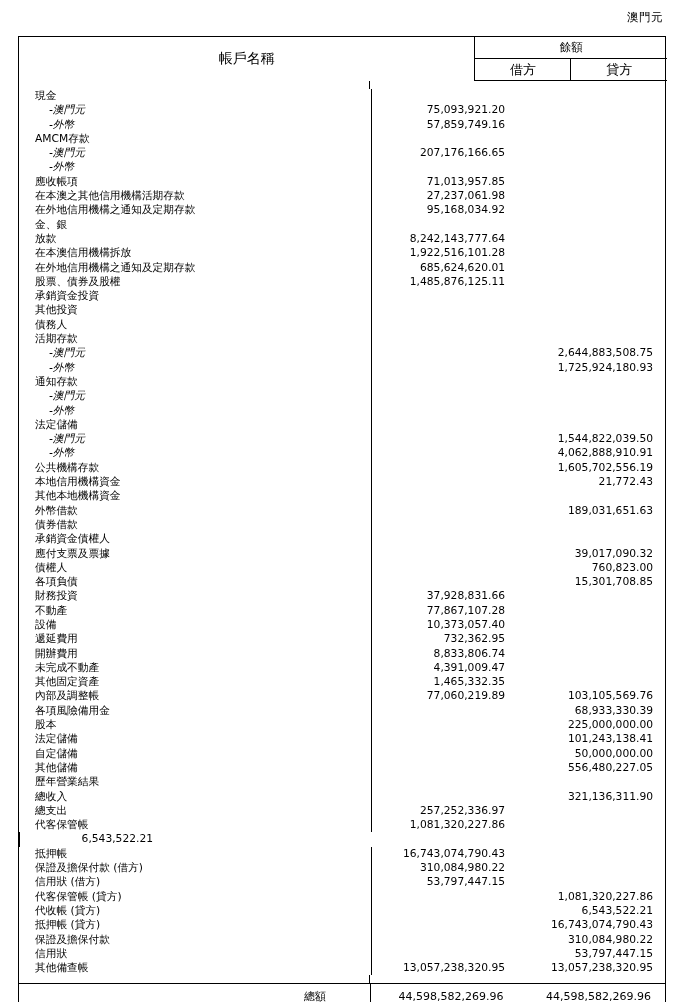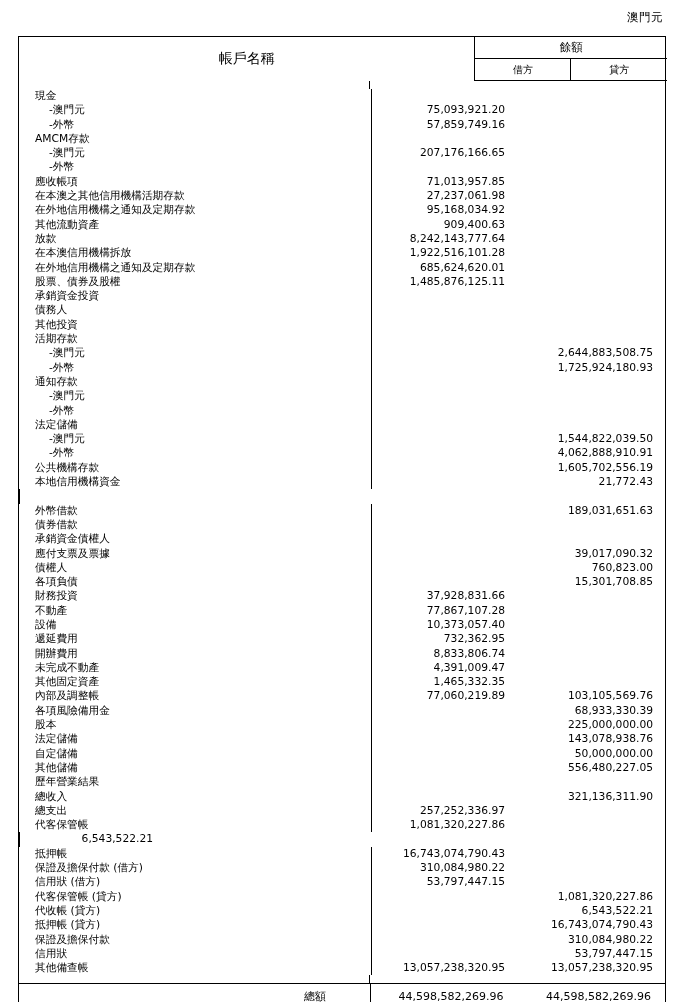--- a/index.html
+++ b/index.html
@@ -56,7 +56,7 @@
   .hdr-row-bottom td {
     height: 21px;
     text-align: center;
-    font-size: 10px;
+    font-size: 13px;
   }
   .b-bottom { border-bottom: 1px solid #000; font-family: Liberation Serif, serif; }
   .b-right { border-right: 1px solid #000; }

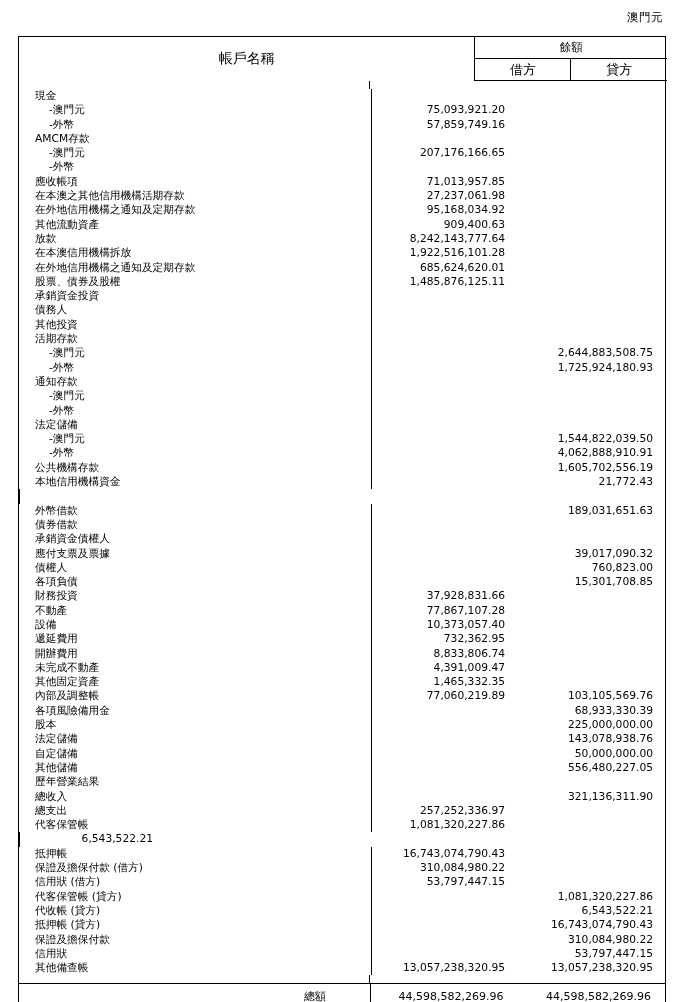--- a/index.html
+++ b/index.html
@@ -92,6 +92,7 @@
   }
   .row .c-name.indent {
     padding-left: 30px;
+    font-style: italic;
   }
   .row .c-debit {
     width: 148px;

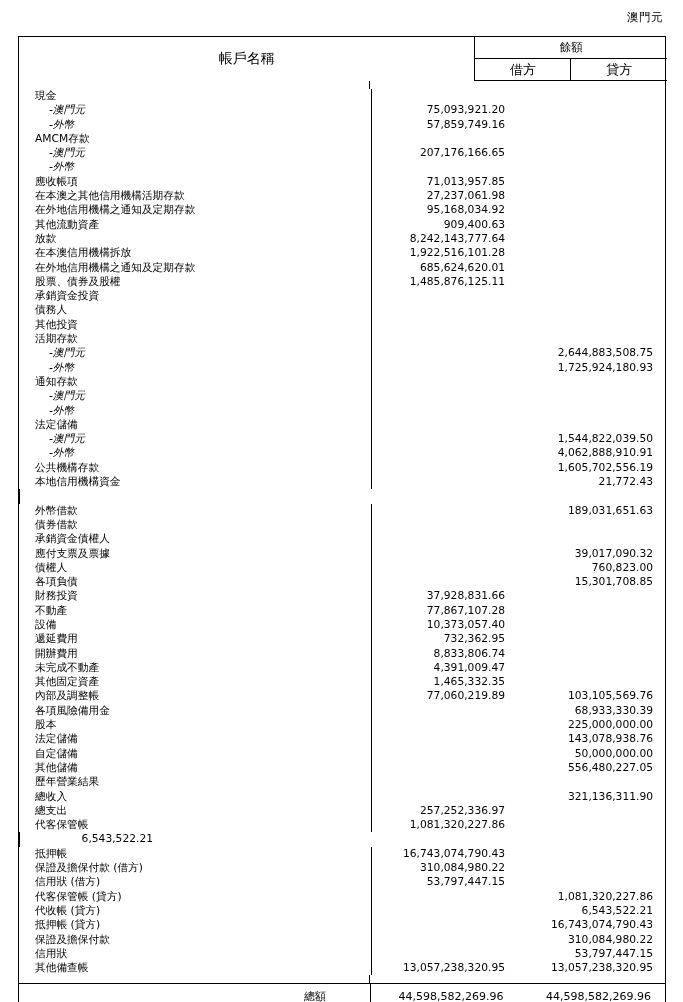--- a/index.html
+++ b/index.html
@@ -222,6 +222,11 @@
               <div class="c-credit"></div>
             </div>
             <div class="row">
+              <div class="c-name">金、銀</div>
+              <div class="c-debit"></div>
+              <div class="c-credit"></div>
+            </div>
+            <div class="row">
               <div class="c-name">其他流動資產</div>
               <div class="c-debit">909,400.63</div>
               <div class="c-credit"></div>

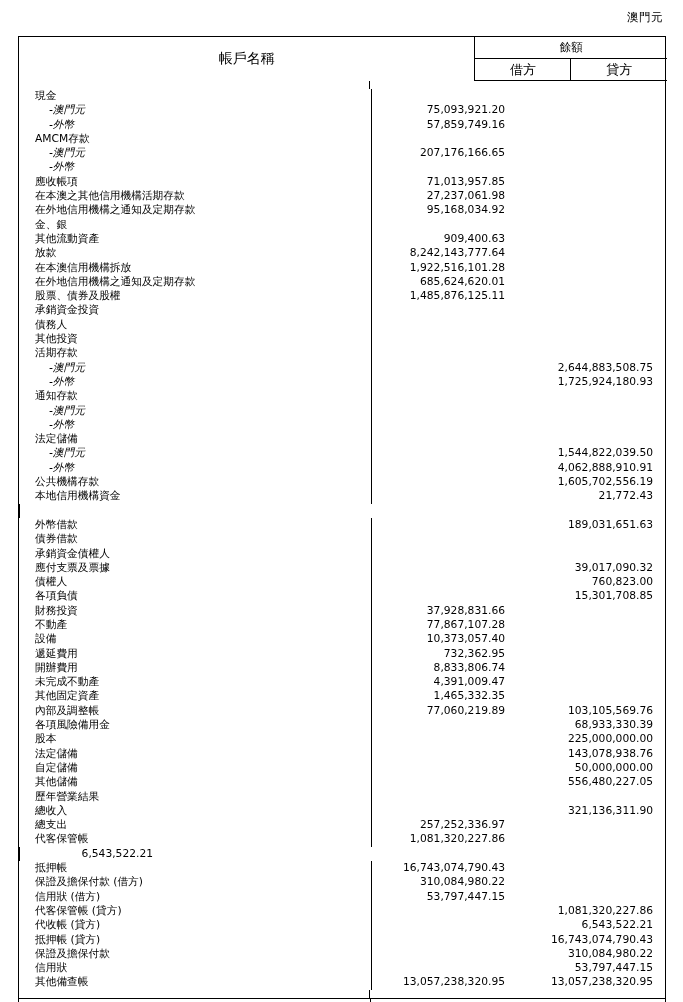--- a/index.html
+++ b/index.html
@@ -227,11 +227,6 @@
               <div class="c-credit"></div>
             </div>
             <div class="row">
-              <div class="c-name">其他流動資產</div>
-              <div class="c-debit">909,400.63</div>
-              <div class="c-credit"></div>
-            </div>
-            <div class="row">
               <div class="c-name">放款</div>
               <div class="c-debit">8,242,143,777.64</div>
               <div class="c-credit"></div>

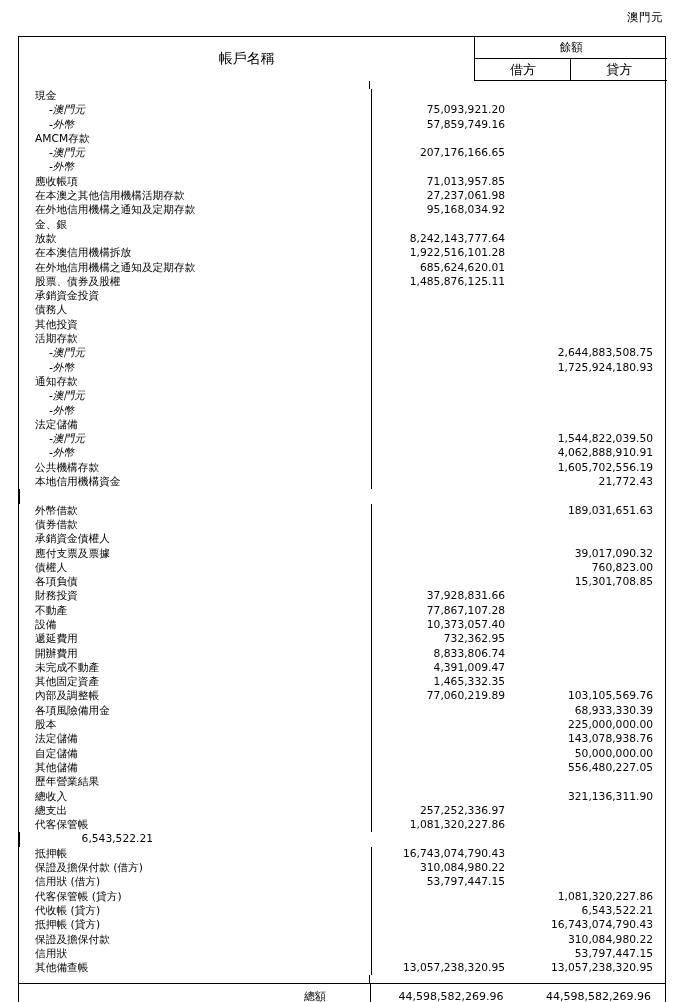--- a/index.html
+++ b/index.html
@@ -252,12 +252,12 @@
               <div class="c-credit"></div>
             </div>
             <div class="row">
+              <div class="c-name">其他投資</div>
+              <div class="c-debit"></div>
+              <div class="c-credit"></div>
+            </div>
+            <div class="row">
               <div class="c-name">債務人</div>
-              <div class="c-debit"></div>
-              <div class="c-credit"></div>
-            </div>
-            <div class="row">
-              <div class="c-name">其他投資</div>
               <div class="c-debit"></div>
               <div class="c-credit"></div>
             </div>

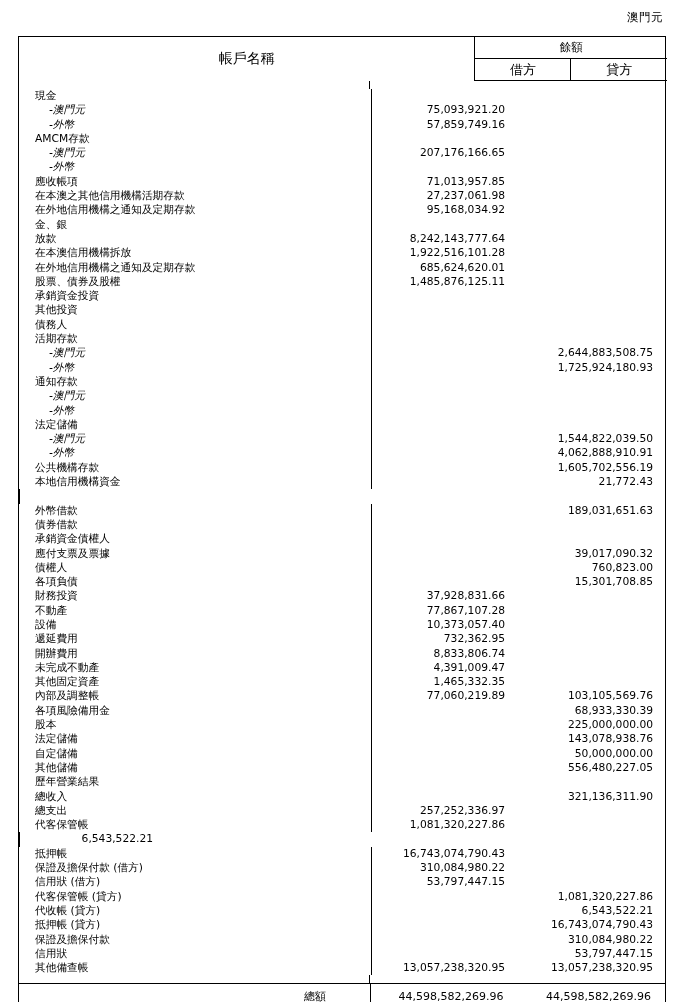--- a/index.html
+++ b/index.html
@@ -317,6 +317,7 @@
               <div class="c-credit">21,772.43</div>
             </div>
             <div class="row">
+              <div class="c-name">其他本地機構資金</div>
               <div class="c-debit"></div>
               <div class="c-credit"></div>
             </div>

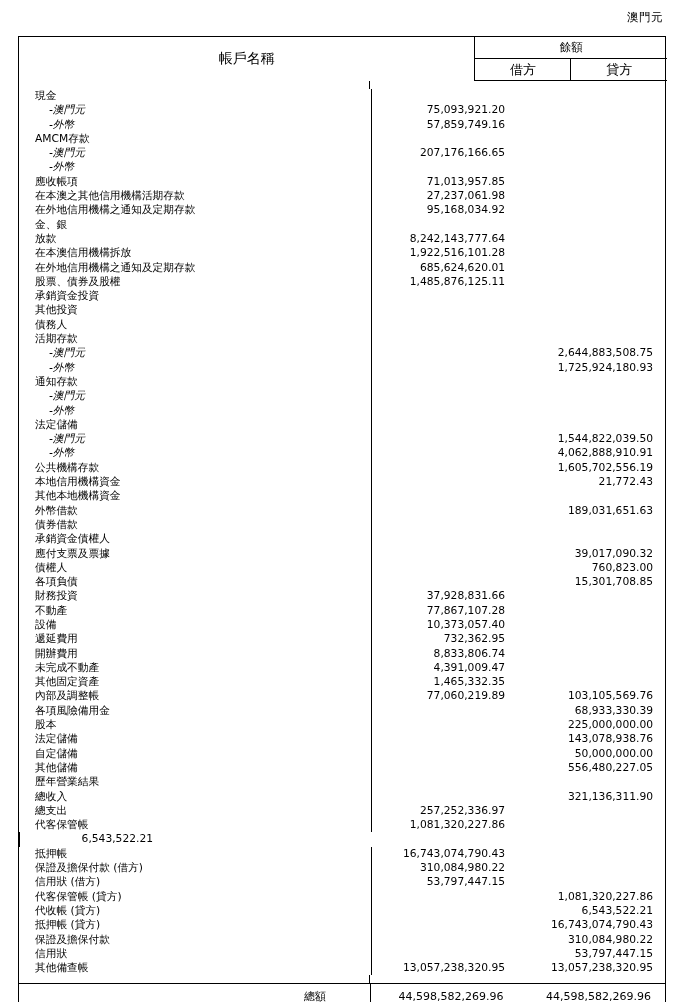--- a/index.html
+++ b/index.html
@@ -404,7 +404,7 @@
             <div class="row">
               <div class="c-name">法定儲備</div>
               <div class="c-debit"></div>
-              <div class="c-credit">143,078,938.76</div>
+              <div class="c-credit">101,243,138.41</div>
             </div>
             <div class="row">
               <div class="c-name">自定儲備</div>

